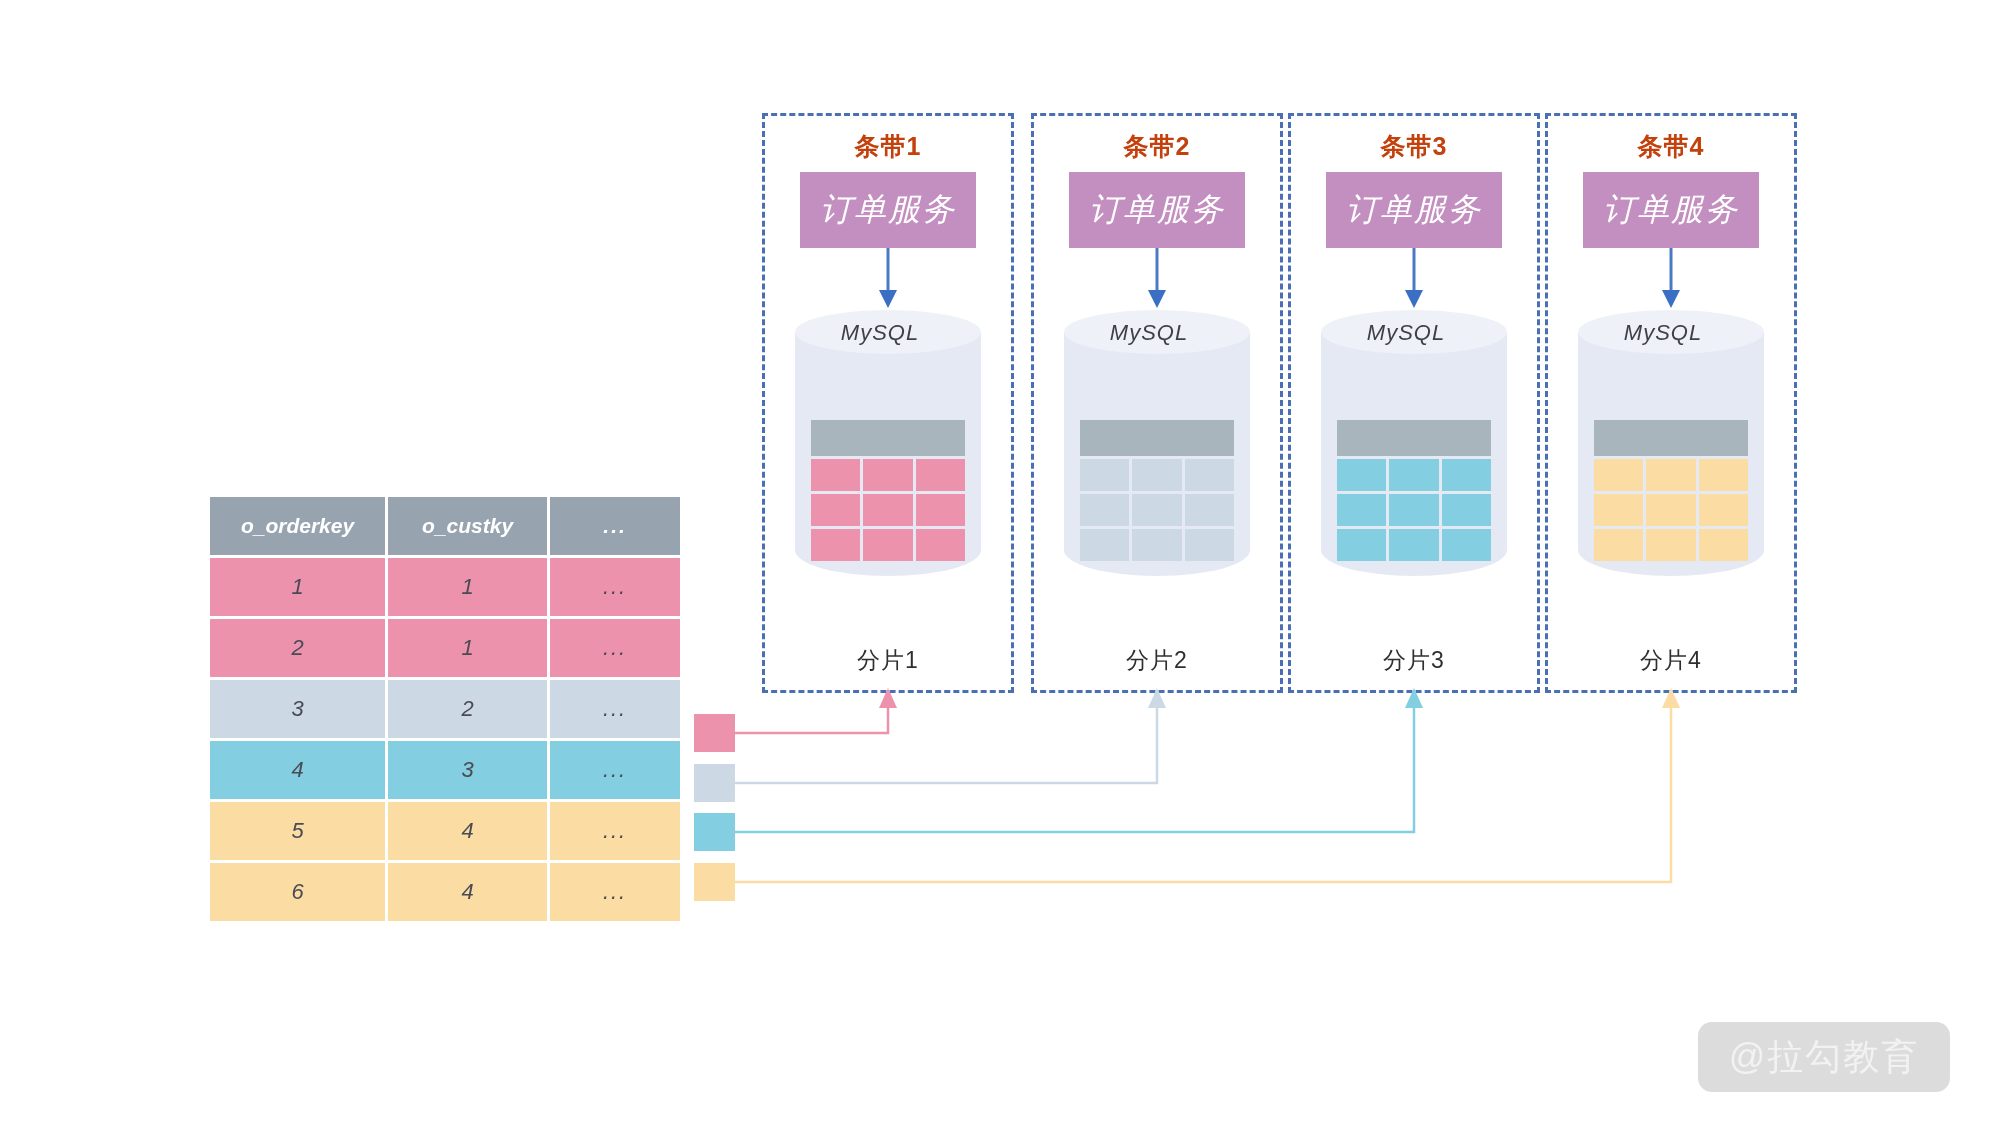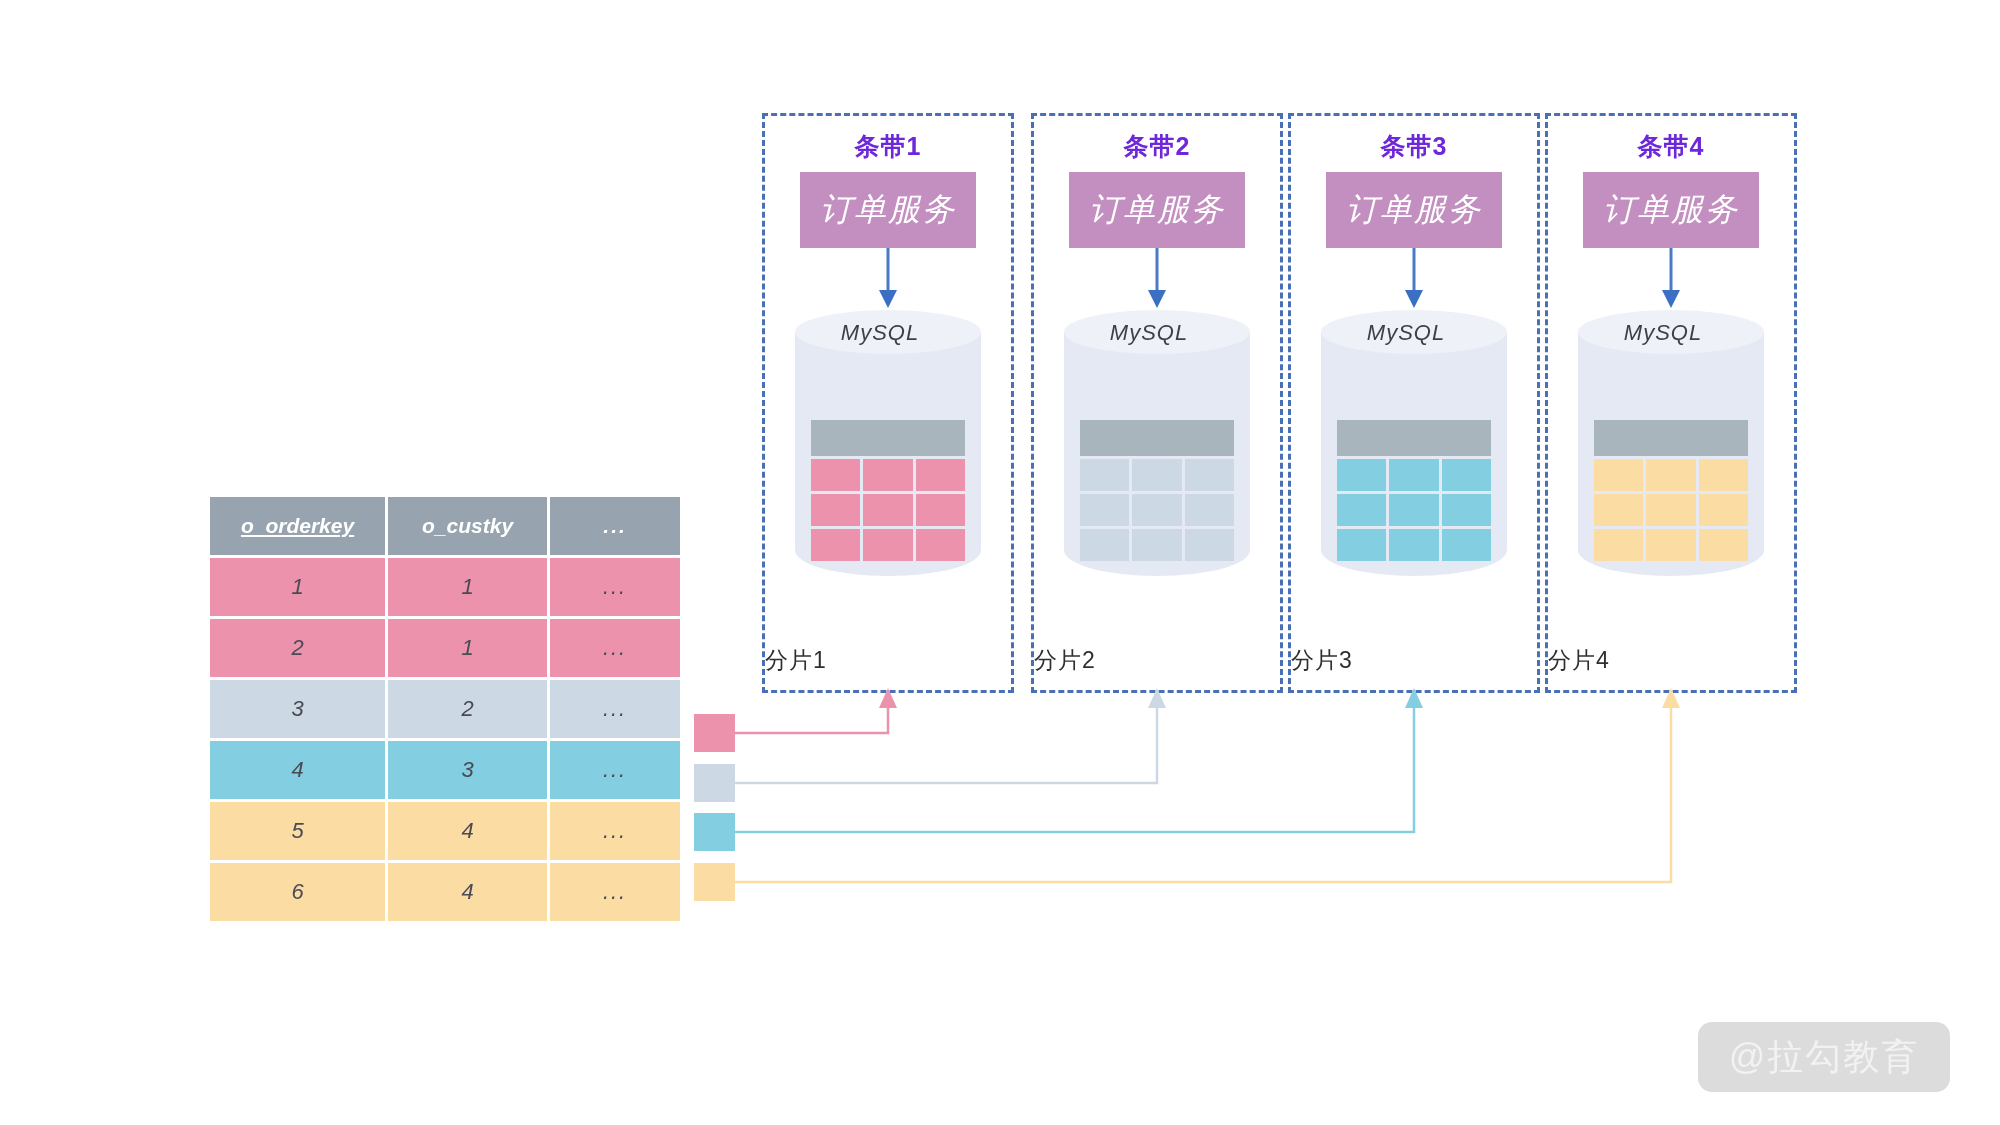--- a/index.html
+++ b/index.html
@@ -89,7 +89,7 @@
     text-align: center;
     font-size: 25px;
     font-weight: bold;
-    color: #6d28d9;
+    color: #c2410c;
     letter-spacing: 1px;
   }
   .svc-box {

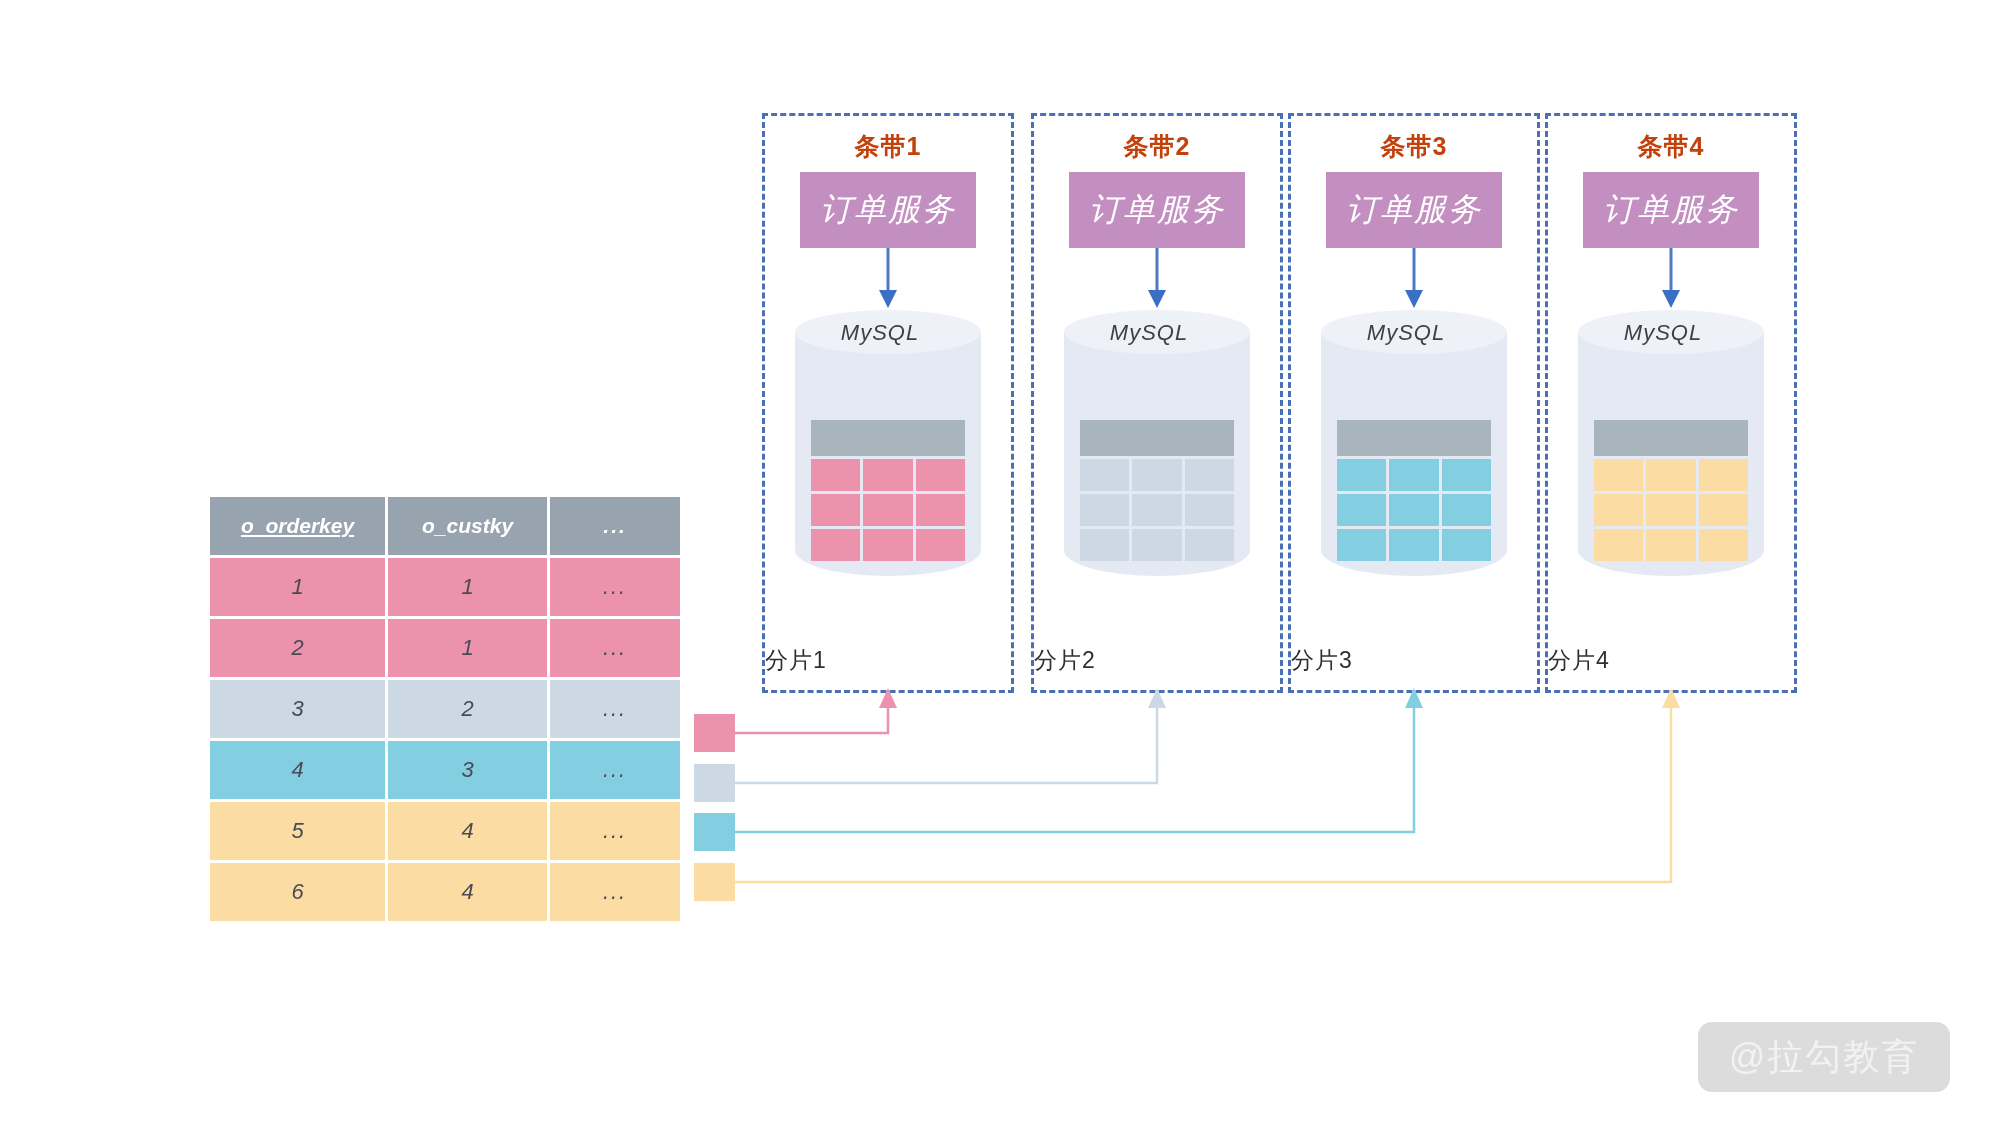--- a/index.html
+++ b/index.html
@@ -64,7 +64,7 @@
     font-weight: normal;
     font-size: 22px;
   }
-  .col-a { width: 174px; text-decoration: underline; }
+  .col-a { width: 174px; }
   .col-b { width: 158px; margin-left: 48px; }
   .col-c { width: 129px; }
   .r-pink   { background: #ec92ad; }

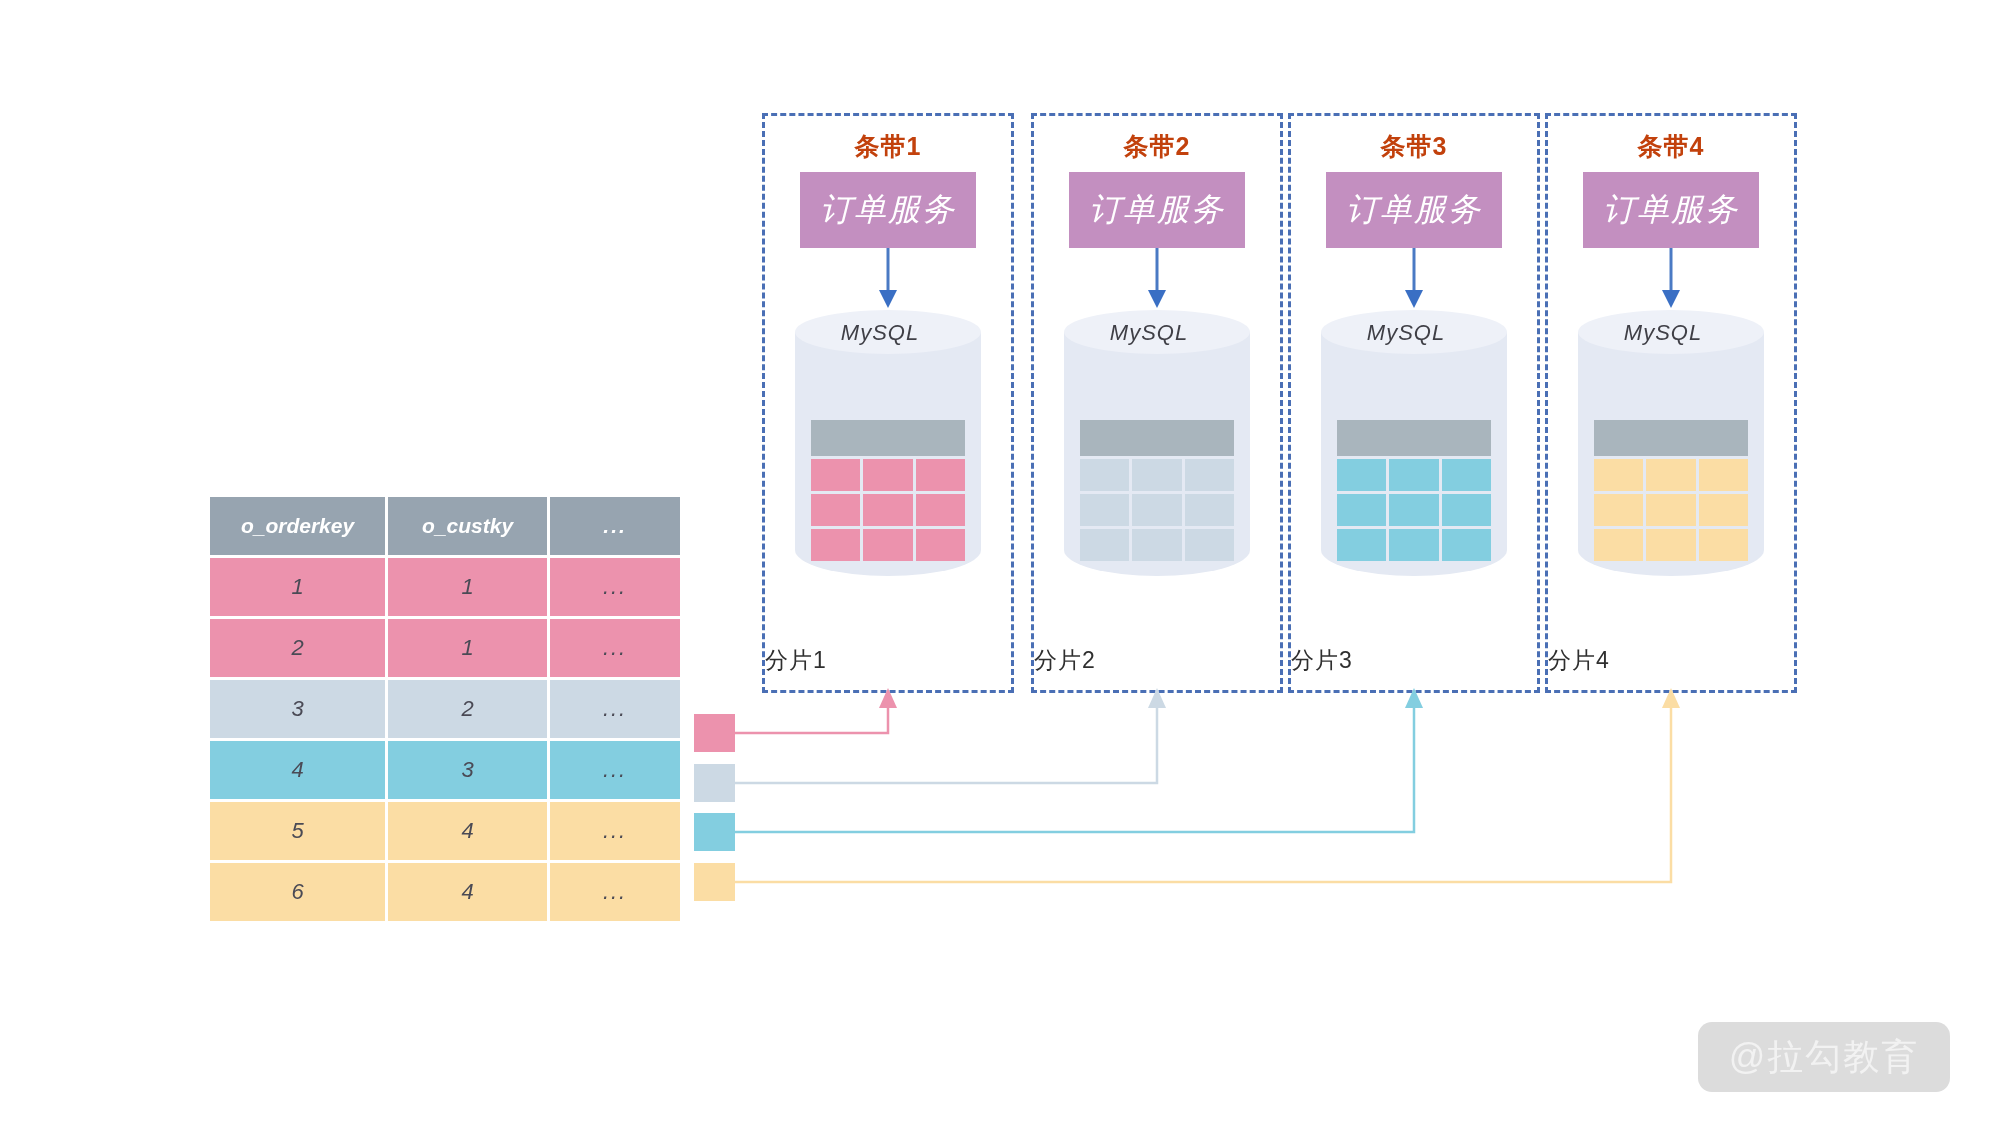--- a/index.html
+++ b/index.html
@@ -181,7 +181,7 @@
     position: absolute;
     bottom: 14px;
     left: 0; right: 0;
-    text-align: left;
+    text-align: center;
     font-size: 23px;
     color: #2f2f2f;
     letter-spacing: 1px;

